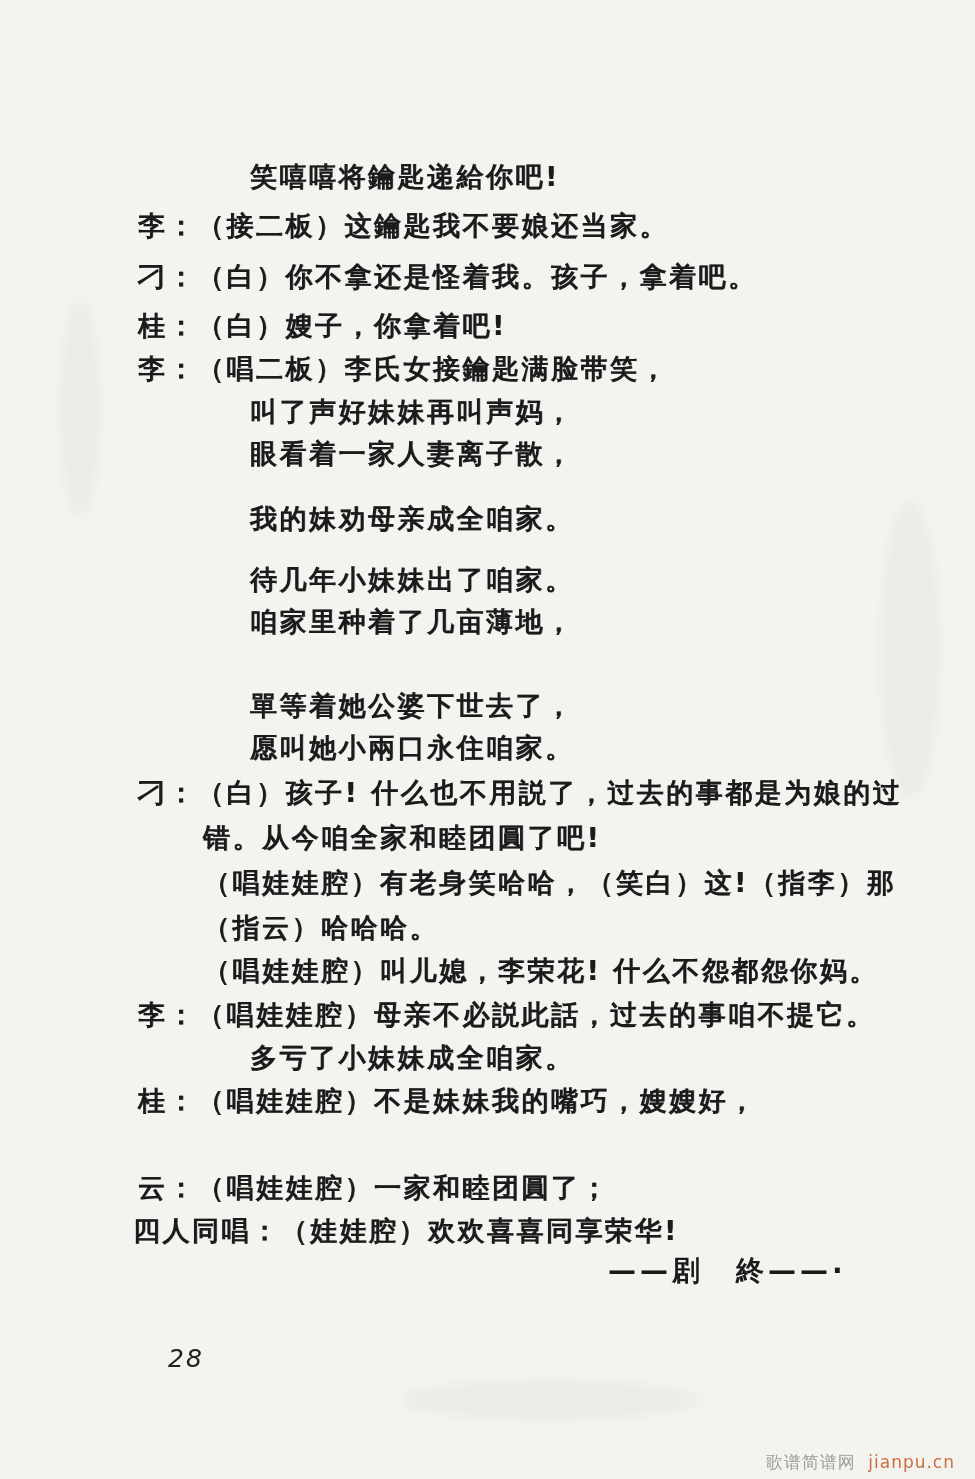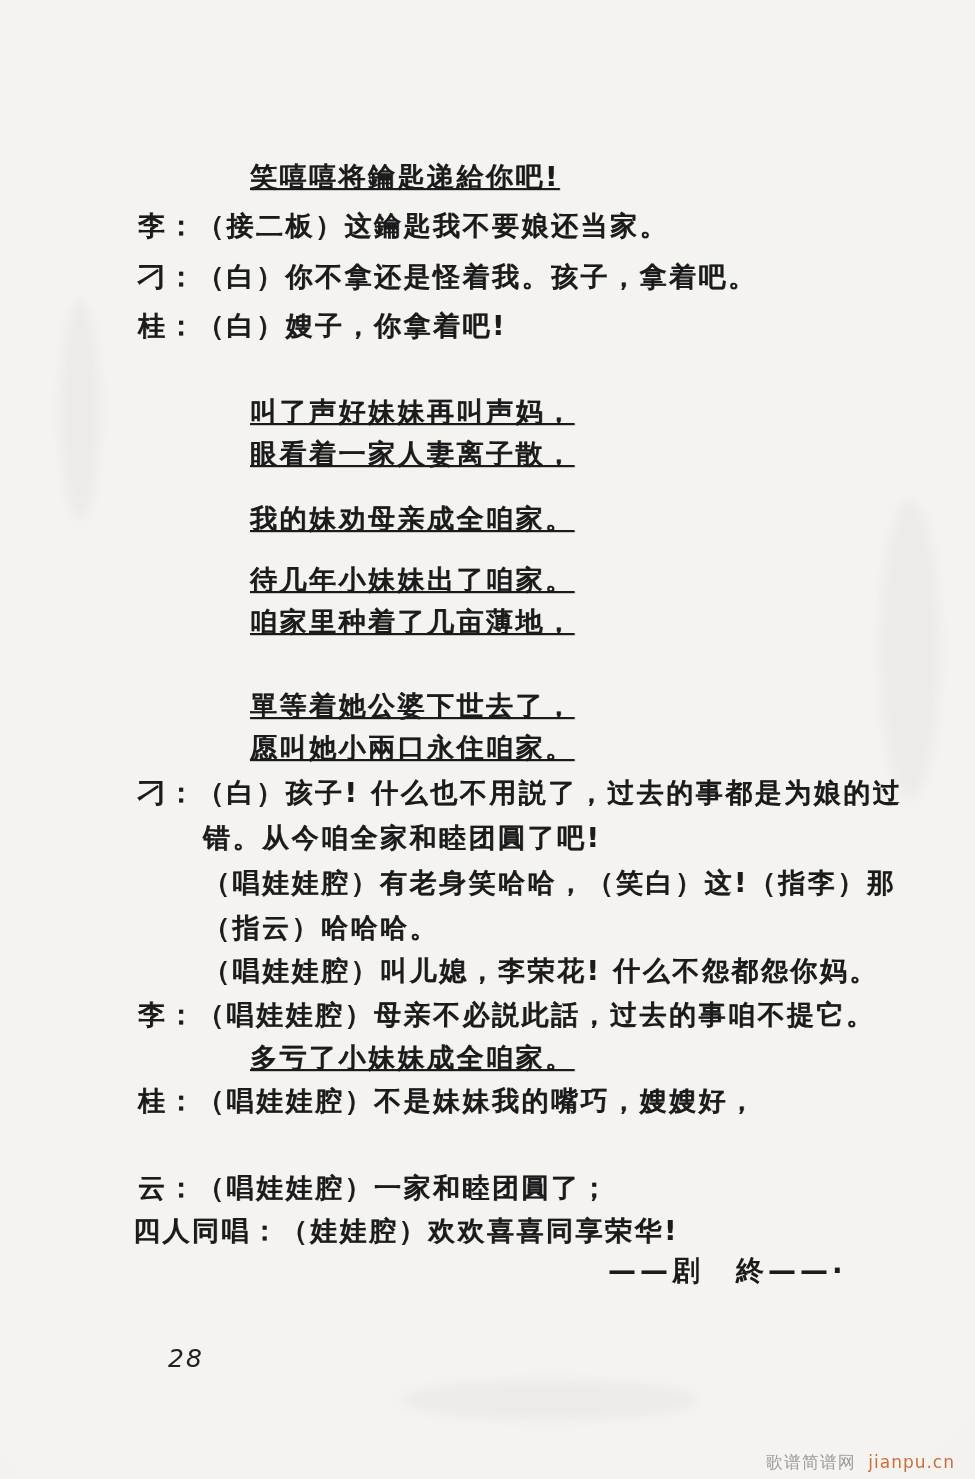--- a/index.html
+++ b/index.html
@@ -40,7 +40,7 @@
   }
   .ind0 { left: 138px; }   
   .ind1 { left: 203px; }   
-  .ind2 { left: 250px; text-decoration: underline; }   
+  .ind2 { left: 250px; }   
 
   .end-line {
     position: absolute;

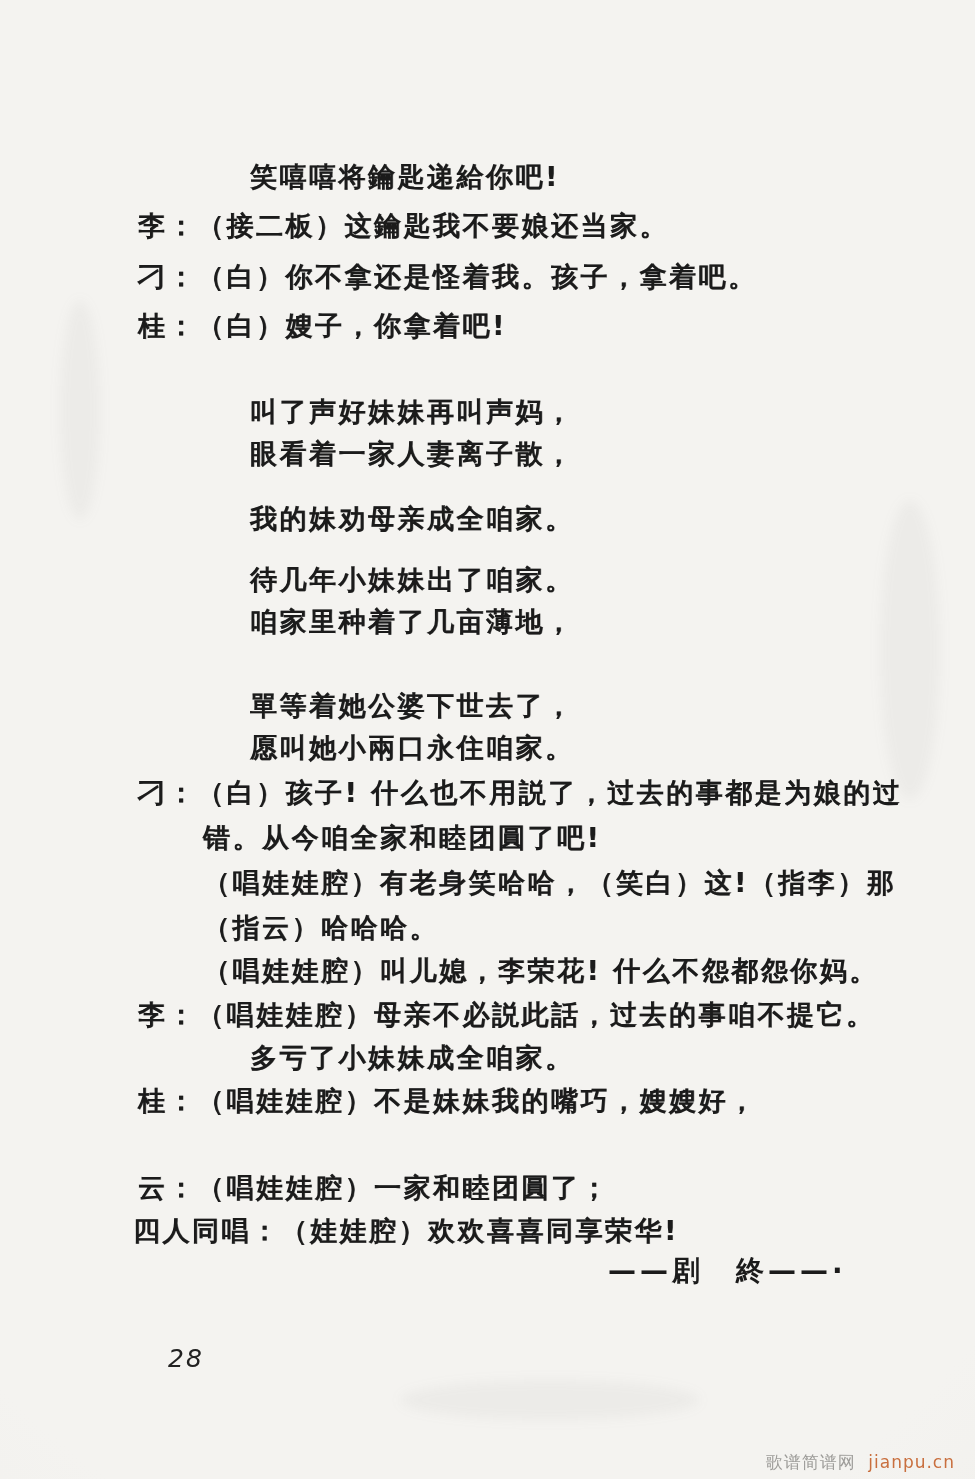--- a/index.html
+++ b/index.html
@@ -86,6 +86,7 @@
   <div class="line ind0" style="top:209px">李：（接二板）这鑰匙我不要娘还当家。</div>
   <div class="line ind0" style="top:260px">刁：（白）你不拿还是怪着我。孩子，拿着吧。</div>
   <div class="line ind0" style="top:309px">桂：（白）嫂子，你拿着吧!</div>
+  <div class="line ind0" style="top:352px">李：（唱二板）李氏女接鑰匙满脸带笑，</div>
   <div class="line ind2" style="top:395px">叫了声好妹妹再叫声妈，</div>
   <div class="line ind2" style="top:437px">眼看着一家人妻离子散，</div>
   <div class="line ind2" style="top:502px">我的妹劝母亲成全咱家。</div>

